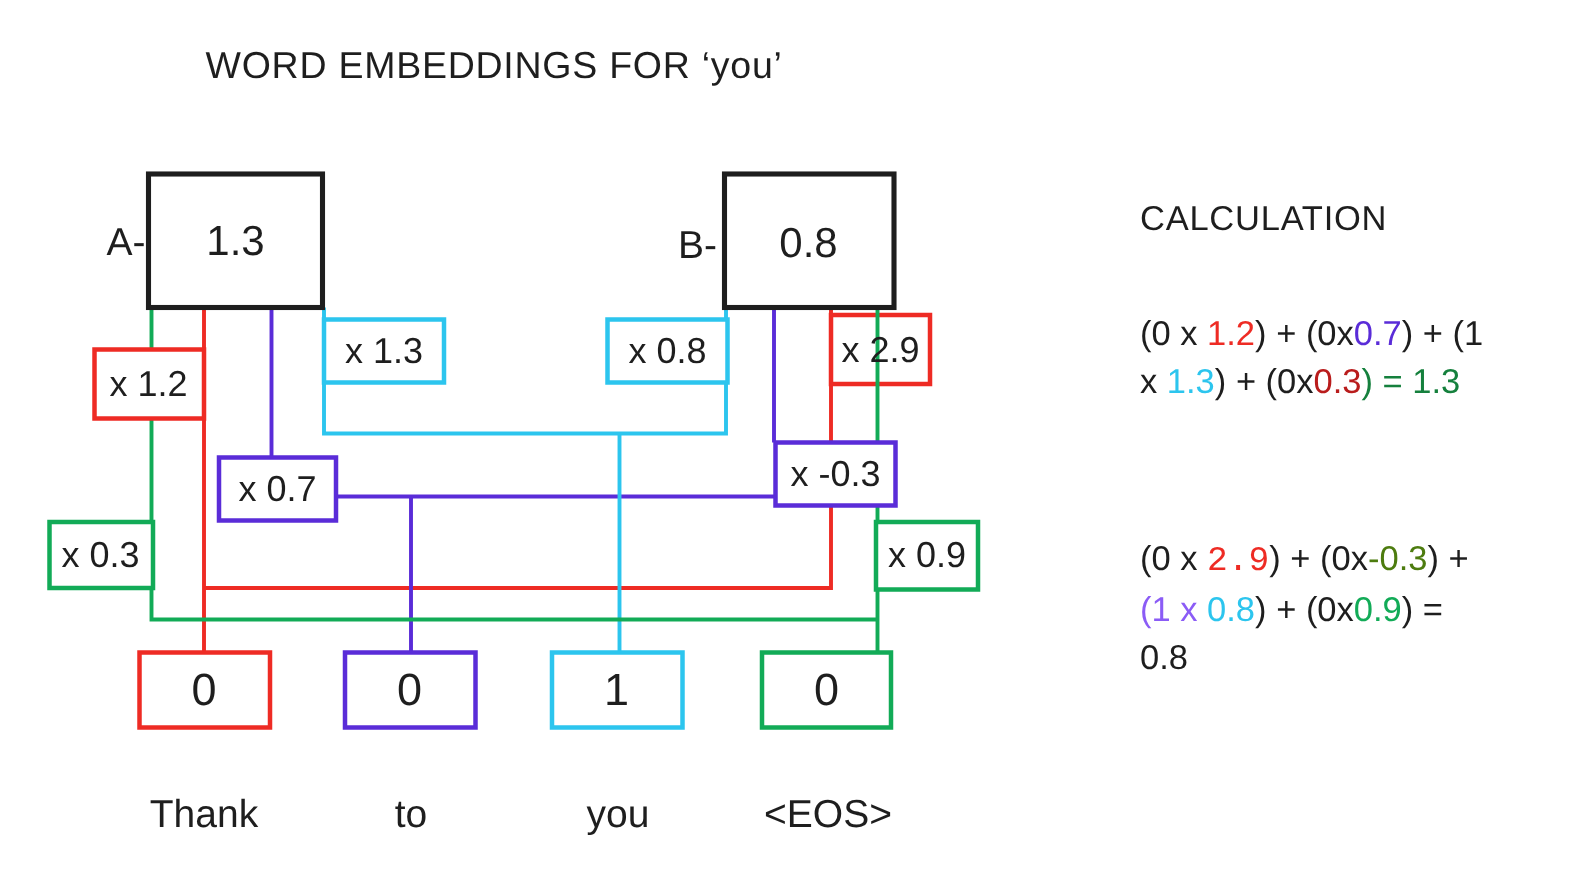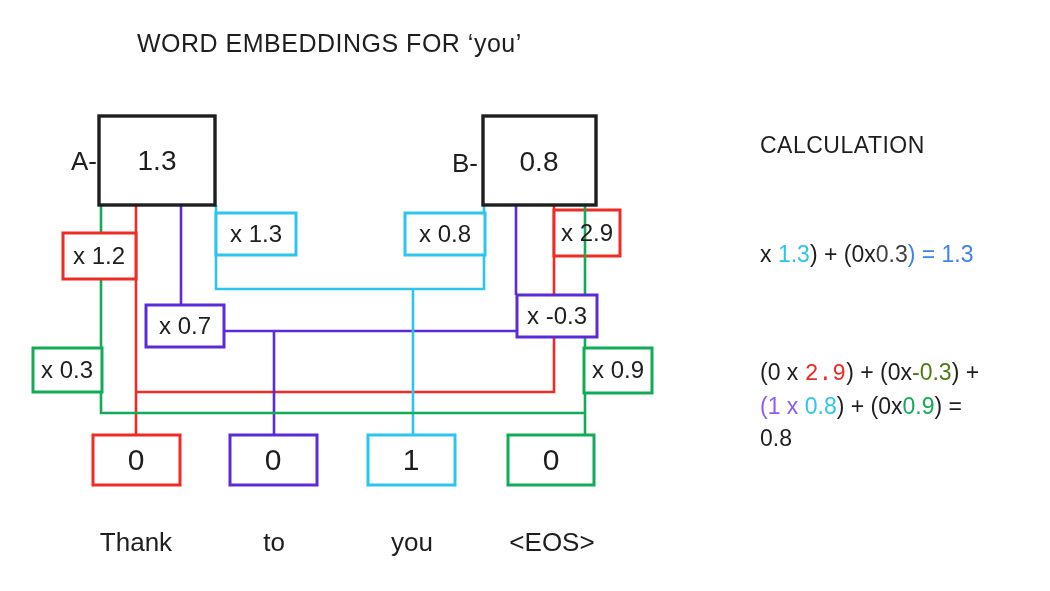--- a/index.html
+++ b/index.html
@@ -77,7 +77,7 @@
     <div class="calc-heading">CALCULATION</div>
 
     <p class="formula">
-      <br>
+      <span class="fline"><span style="color: rgb(30, 30, 30);">(0 x </span><span style="color: rgb(238, 43, 36);">1.2</span><span style="color: rgb(30, 30, 30);">) + (0x</span><span style="color: rgb(90, 44, 216);">0.7</span><span style="color: rgb(30, 30, 30);">) + (1</span></span><br>
       <span class="fline"><span style="color: rgb(30, 30, 30);">x </span><span style="color: rgb(44, 197, 238);">1.3</span><span style="color: rgb(30, 30, 30);">) + (0x</span><span style="color: #404040;">0.3</span><span style="color: #3b82f6;">) = 1.3</span></span>
     </p>
 

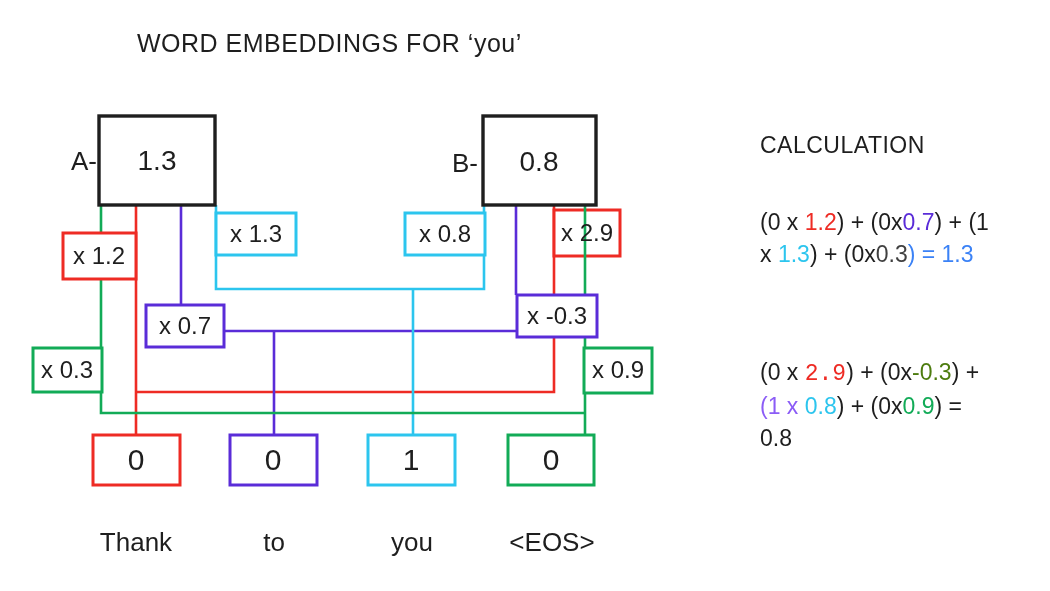--- a/index.html
+++ b/index.html
@@ -78,7 +78,7 @@
 
     <p class="formula">
       <span class="fline"><span style="color: rgb(30, 30, 30);">(0 x </span><span style="color: rgb(238, 43, 36);">1.2</span><span style="color: rgb(30, 30, 30);">) + (0x</span><span style="color: rgb(90, 44, 216);">0.7</span><span style="color: rgb(30, 30, 30);">) + (1</span></span><br>
-      <span class="fline"><span style="color: rgb(30, 30, 30);">x </span><span style="color: rgb(44, 197, 238);">1.3</span><span style="color: rgb(30, 30, 30);">) + (0x</span><span style="color: #404040;">0.3</span><span style="color: #3b82f6;">) = 1.3</span></span>
+      <span class="fline"><span style="color: rgb(30, 30, 30);">x </span><span style="color: rgb(44, 197, 238);">1.3</span><span style="color: rgb(30, 30, 30);">) + (0x</span><span style="color: #b91c1c;">0.3</span><span style="color: #3b82f6;">) = 1.3</span></span>
     </p>
 
     <p class="formula formula-b">

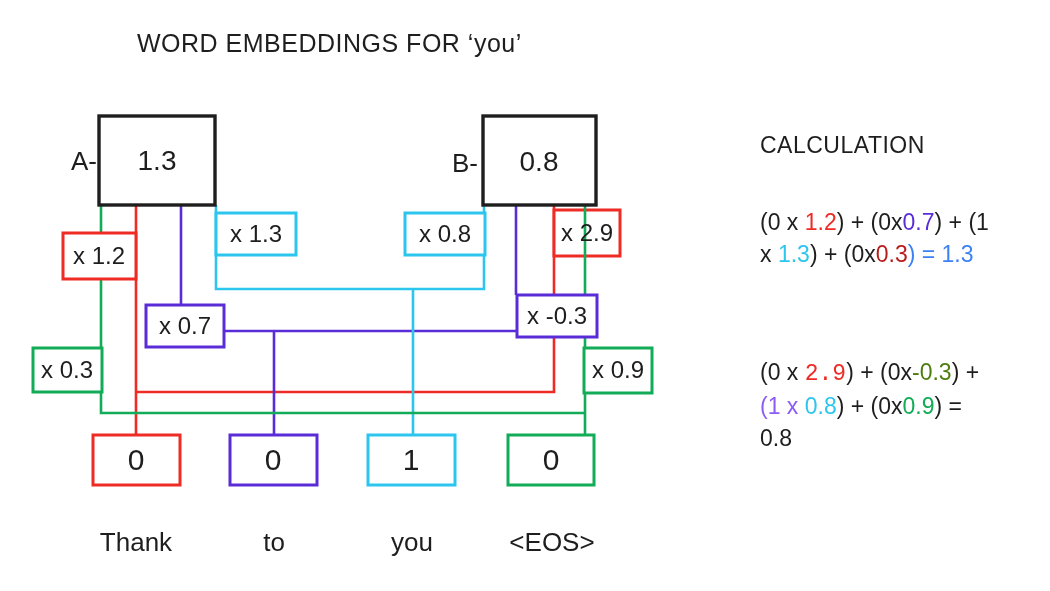--- a/index.html
+++ b/index.html
@@ -78,7 +78,7 @@
 
     <p class="formula">
       <span class="fline"><span style="color: rgb(30, 30, 30);">(0 x </span><span style="color: rgb(238, 43, 36);">1.2</span><span style="color: rgb(30, 30, 30);">) + (0x</span><span style="color: rgb(90, 44, 216);">0.7</span><span style="color: rgb(30, 30, 30);">) + (1</span></span><br>
-      <span class="fline"><span style="color: rgb(30, 30, 30);">x </span><span style="color: rgb(44, 197, 238);">1.3</span><span style="color: rgb(30, 30, 30);">) + (0x</span><span style="color: #b91c1c;">0.3</span><span style="color: #3b82f6;">) = 1.3</span></span>
+      <span class="fline"><span style="color: rgb(30, 30, 30);">x </span><span style="color: rgb(44, 197, 238);">1.3</span><span style="color: rgb(30, 30, 30);">) + (0x</span><span style="color: #b91c1c;">0.3</span><span style="color: #15803d;">) = 1.3</span></span>
     </p>
 
     <p class="formula formula-b">

